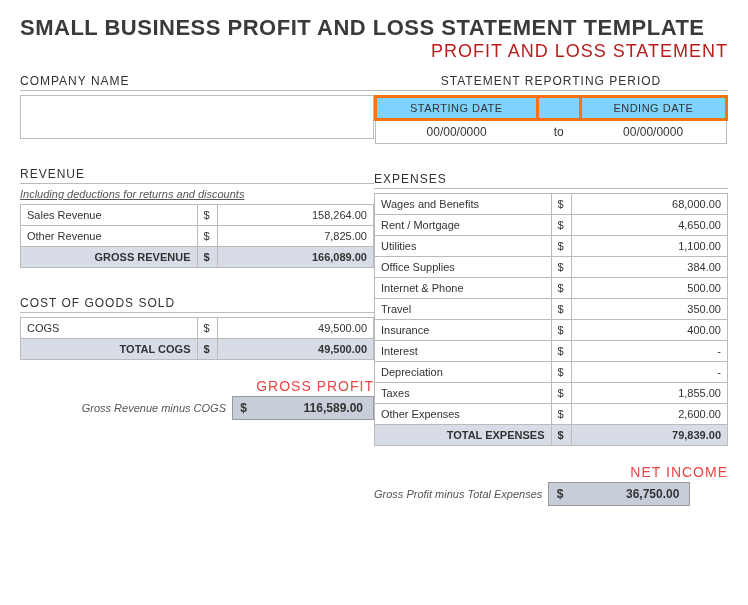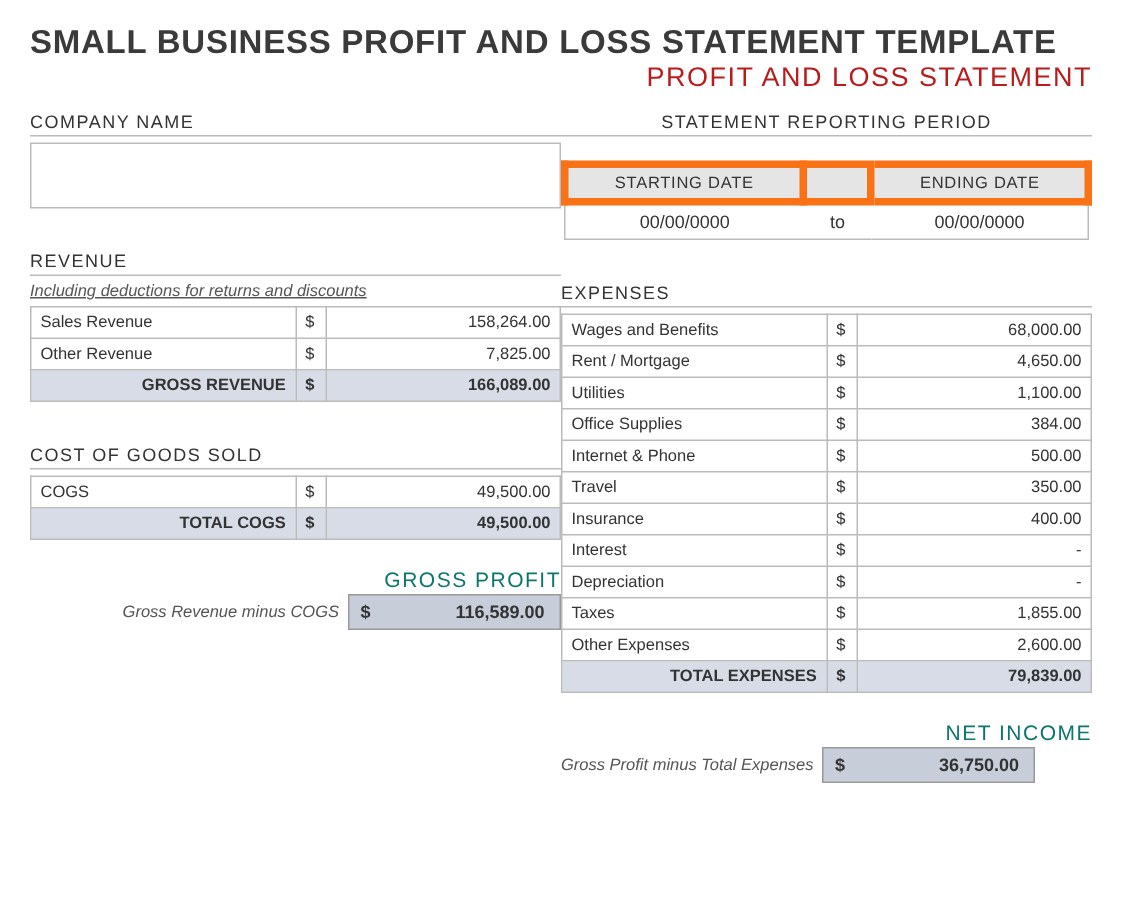--- a/index.html
+++ b/index.html
@@ -47,7 +47,7 @@
     text-align: center;
     border-bottom: 1px solid #bbb;
     padding-bottom: 2px;
-    margin-bottom: 16px;
+    margin-bottom: 4px;
   }
   .period-table {
     width: 100%;

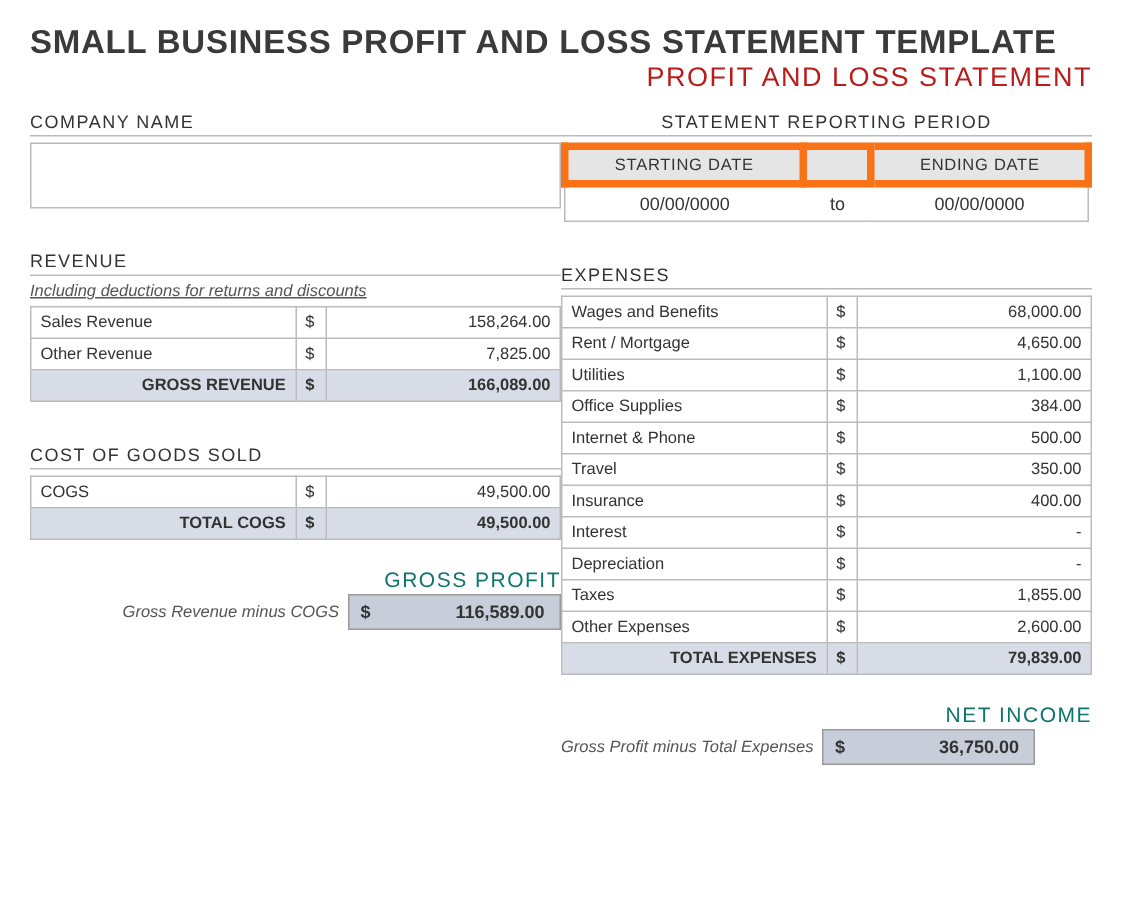--- a/index.html
+++ b/index.html
@@ -55,8 +55,8 @@
     font-size: 11px;
   }
   .period-table th {
-    background: #e5e5e5;
-    border: 5px solid #f97316;
+    background: #7dd3fc;
+    border: 3px solid #f97316;
     font-weight: normal;
     padding: 4px 20px;
     letter-spacing: 0.5px;

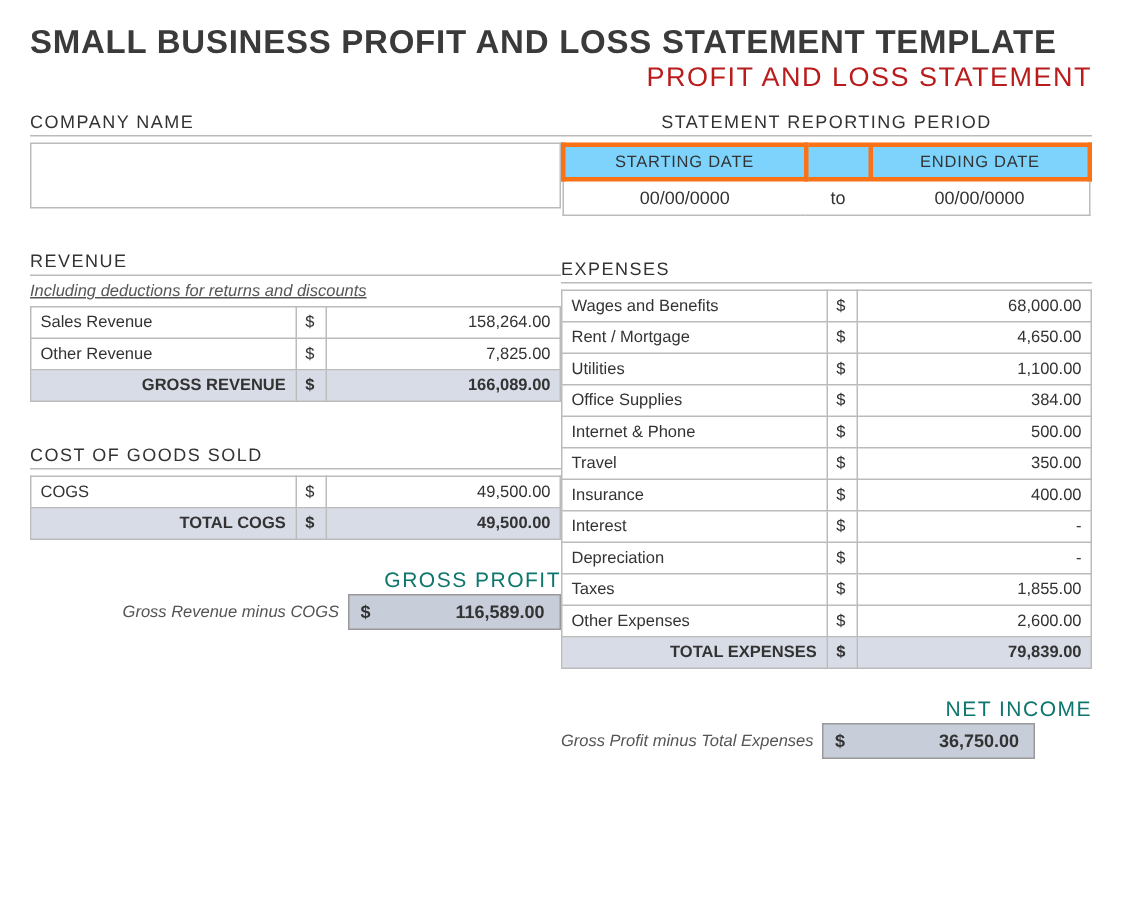--- a/index.html
+++ b/index.html
@@ -101,7 +101,7 @@
     letter-spacing: 1px;
     text-align: right;
     margin-bottom: 2px;
-    color: #0f766e;
+    color: #ef4444;
   }
   .gp-line { display: flex; align-items: center; }
   .gp-note {

